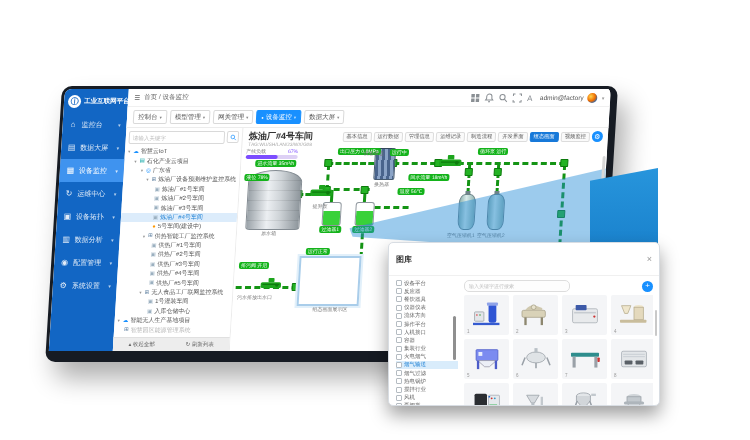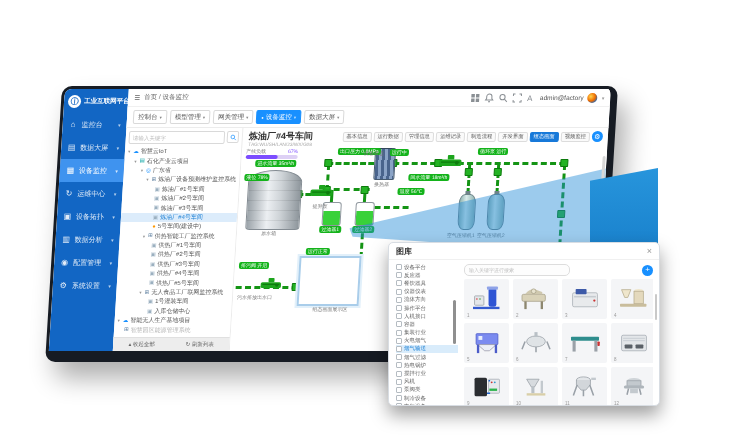--- a/index.html
+++ b/index.html
@@ -106,7 +106,7 @@
   
   .popup{position:absolute;left:388px;top:242px;width:270px;height:162px;background:#fff;border:1px solid #d8dde3;
     border-radius:5px;z-index:7;box-shadow:0 9px 18px rgba(0,0,0,.38);display:flex;flex-direction:column;overflow:hidden;}
-  .pop-head{height:16px;flex:none;display:flex;align-items:center;justify-content:space-between;padding:0 7px;border-bottom:1px solid #f0f0f0;}
+  .pop-head{height:16px;flex:none;display:flex;align-items:center;justify-content:space-between;padding:8px 7px;border-bottom:1px solid #f0f0f0;}
   .pop-title{font-size:8px;font-weight:bold;color:#333;}
   .pop-close{font-size:9px;color:#999;cursor:pointer;line-height:1;}
   .pop-body{flex:1;display:flex;min-height:0;position:relative;}

